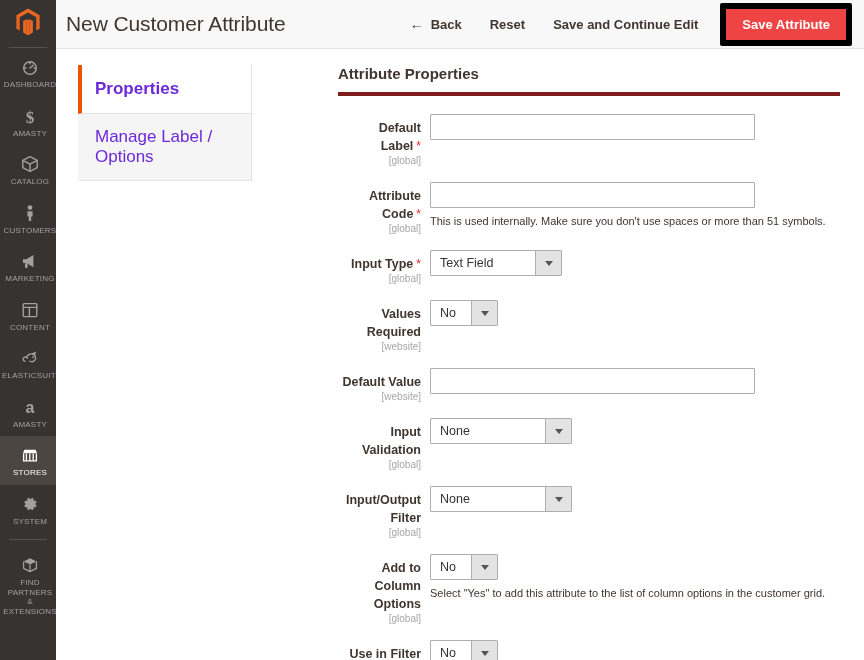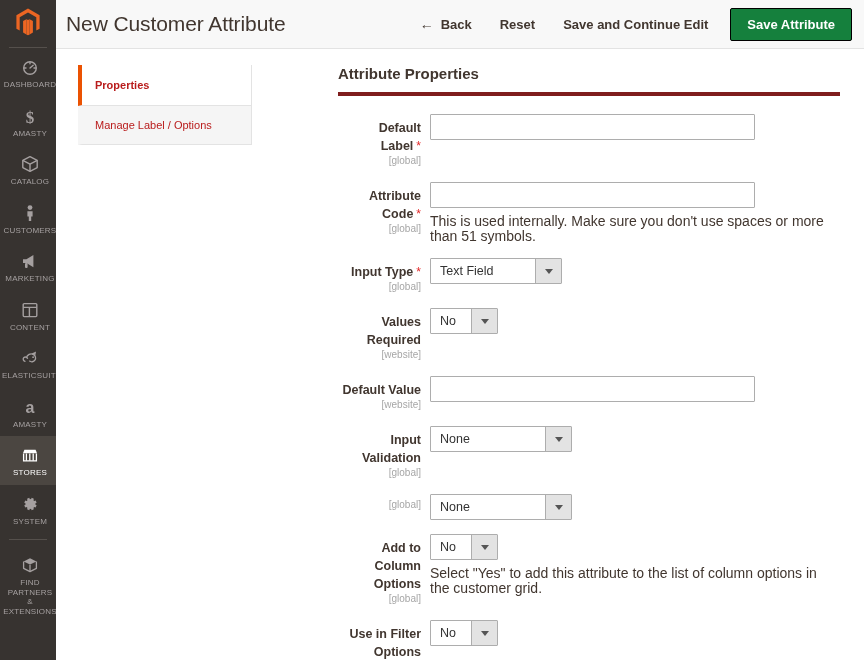--- a/index.html
+++ b/index.html
@@ -68,7 +68,7 @@
   }
   .btn-link .arrow { font-size: 14px; line-height: 1; }
   .btn-primary {
-    background: #15803d; border: 1px solid #000000; border-radius: 2px;
+    background: #ef4444; border: 6px solid #000000; border-radius: 2px;
     color: #ffffff; font-family: inherit; font-size: 13px; font-weight: bold;
     padding: 8px 16px; cursor: pointer; margin-left: 8px; white-space: nowrap;
   }

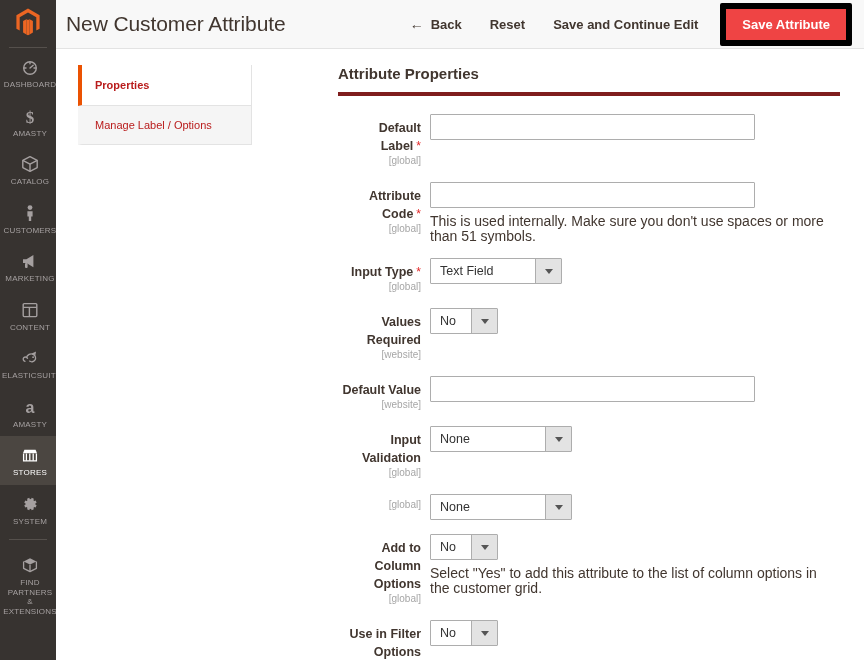--- a/index.html
+++ b/index.html
@@ -85,7 +85,7 @@
   .tab-item {
     border: 1px solid #e3e3e3; border-top: none;
     padding: 13px 14px 13px 13px;
-    font-size: 11px; color: #b91c1c; cursor: pointer;
+    font-size: 17px; color: #6d28d9; cursor: pointer;
     background: #f5f5f5;
     border-left: 4px solid transparent;
   }

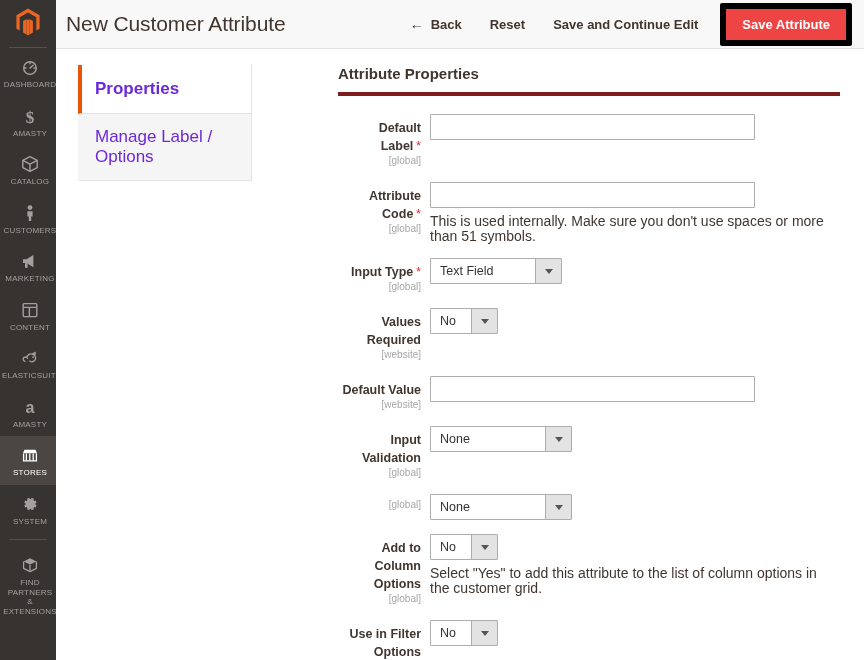--- a/index.html
+++ b/index.html
@@ -120,7 +120,7 @@
     background: #ffffff; font-family: inherit; font-size: 12.5px;
     color: #333; padding: 0 7px;
   }
-  .note { font-size: 14px; color: #41362f; margin-top: 6px; line-height: 15px; }
+  .note { font-size: 11px; color: #41362f; margin-top: 6px; line-height: 15px; }
 
   .select {
     display: inline-flex; align-items: stretch;

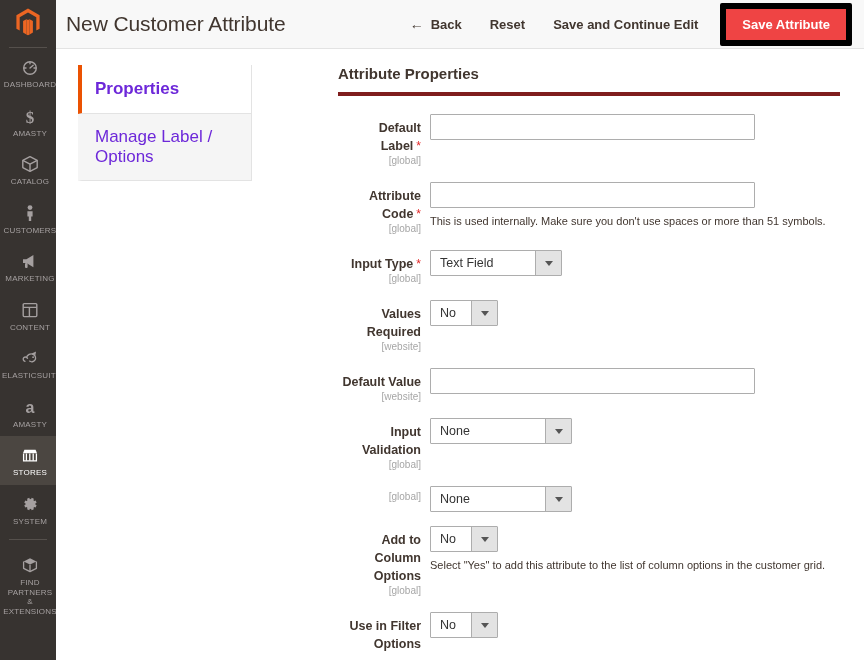--- a/index.html
+++ b/index.html
@@ -363,6 +363,7 @@
             </div>
             <div class="field">
               <div class="field-label">
+                <span class="label-line"><span class="label-text">Input/Output Filter</span></span>
                 <span class="scope">[global]</span>
               </div>
               <div class="field-control"><div class="select w-lg">

